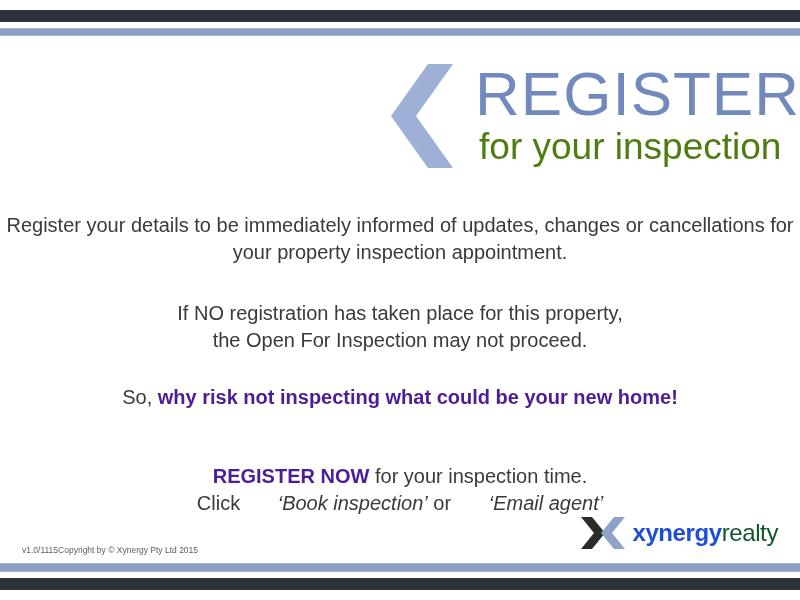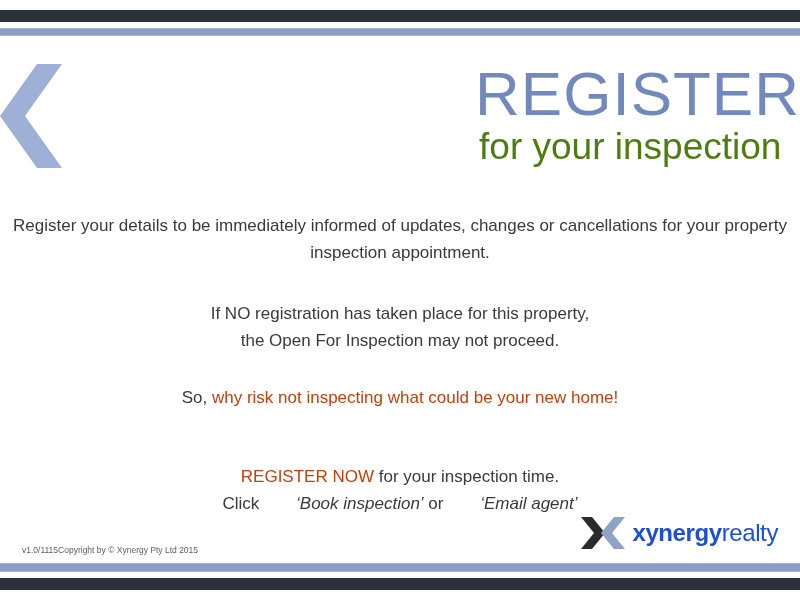--- a/index.html
+++ b/index.html
@@ -65,7 +65,7 @@
     height: 125px;
     display: flex;
     align-items: center;
-    justify-content: space-between;
+    justify-content: flex-end;
   }
   .masthead-chevron {
     width: 62px;

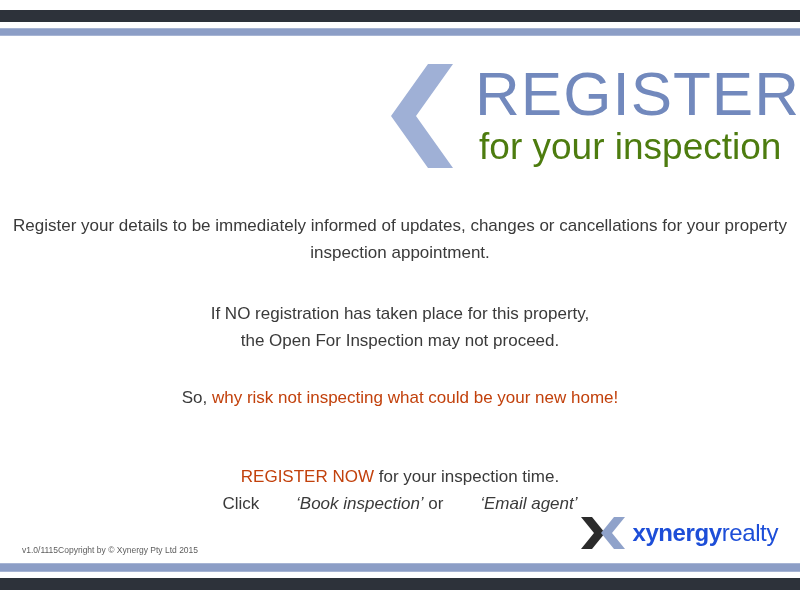--- a/index.html
+++ b/index.html
@@ -106,7 +106,7 @@
     text-align: center;
   }
   .para {
-    font-size: 17px;
+    font-size: 20px;
     line-height: 27px;
     color: #3a3a3a;
     font-weight: 400;

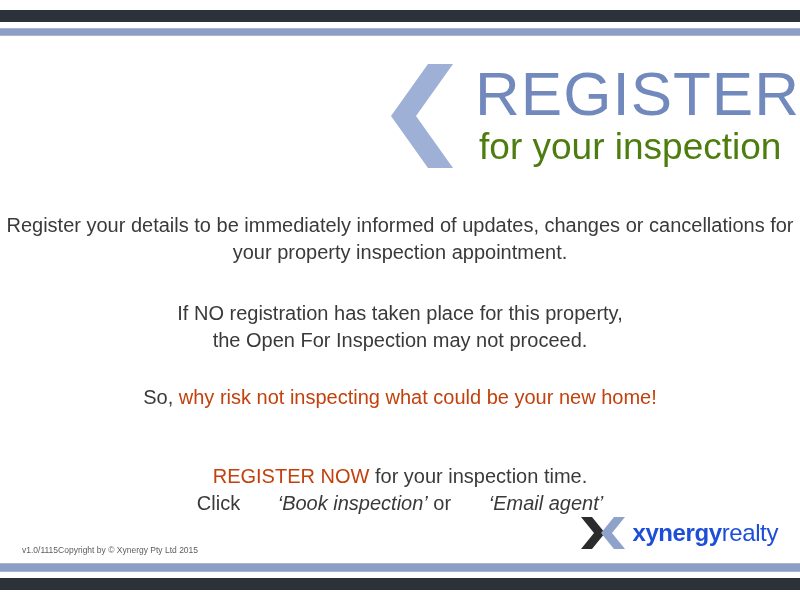--- a/index.html
+++ b/index.html
@@ -116,8 +116,8 @@
   .para-gap-2 { height: 30px; }
   .para-gap-3 { height: 52px; }
   .para strong {
-    font-weight: 400;
-    color: #c2410c;
+    font-weight: 700;
+    color: #4c1d95;
   }
   .para em {
     font-style: italic;

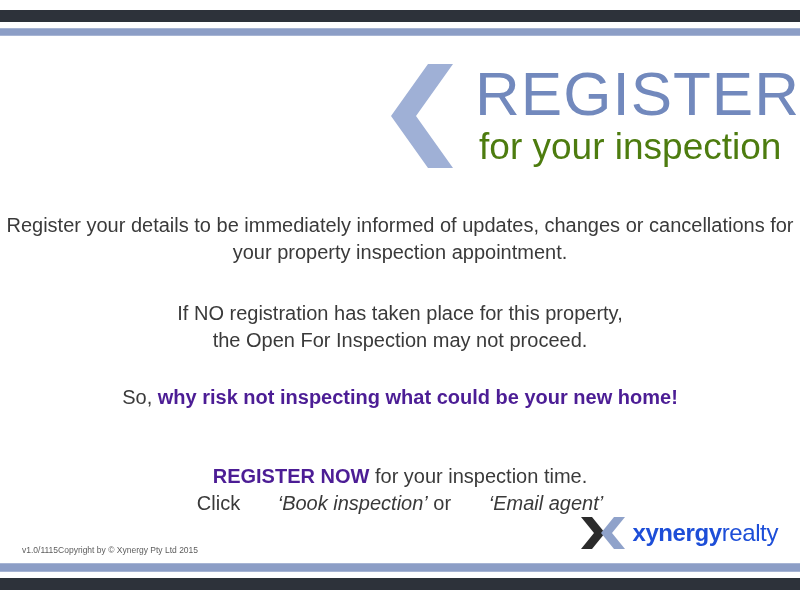--- a/index.html
+++ b/index.html
@@ -150,7 +150,7 @@
   }
   .brand-word .brand-secondary {
     font-weight: 400;
-    color: #1d4ed8;
+    color: #14532d;
   }
 
   

